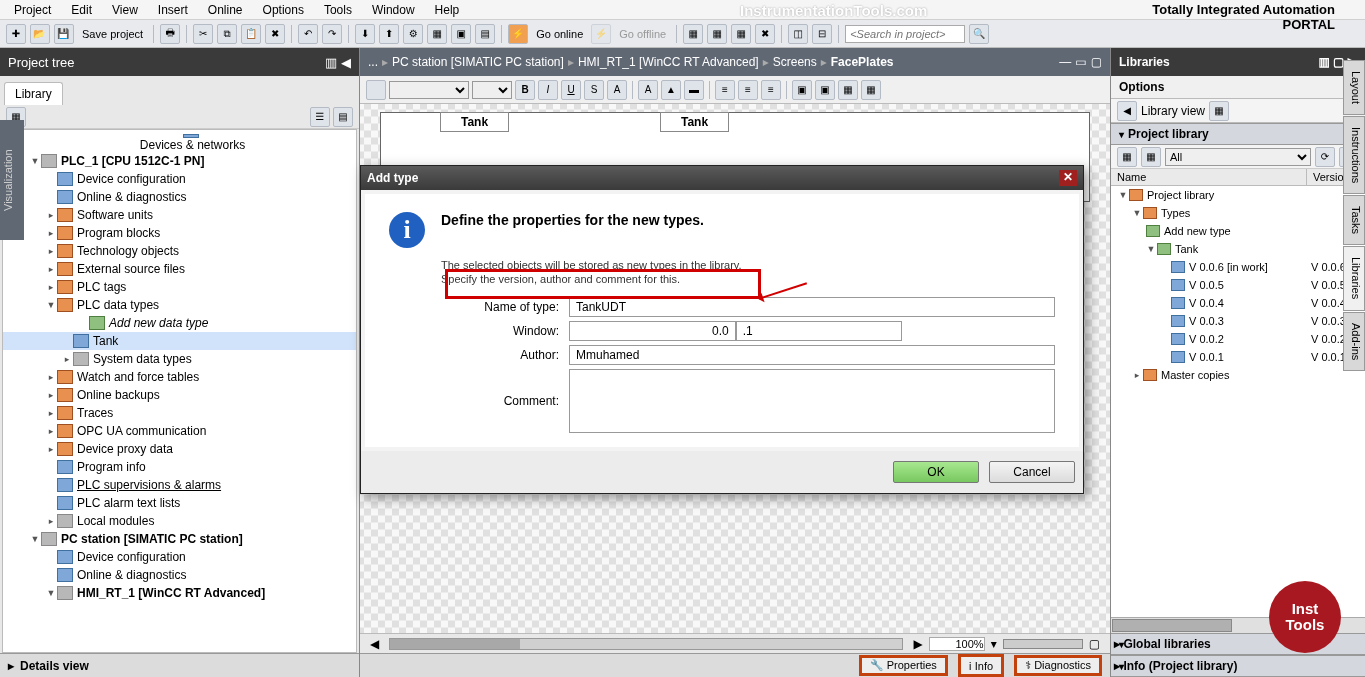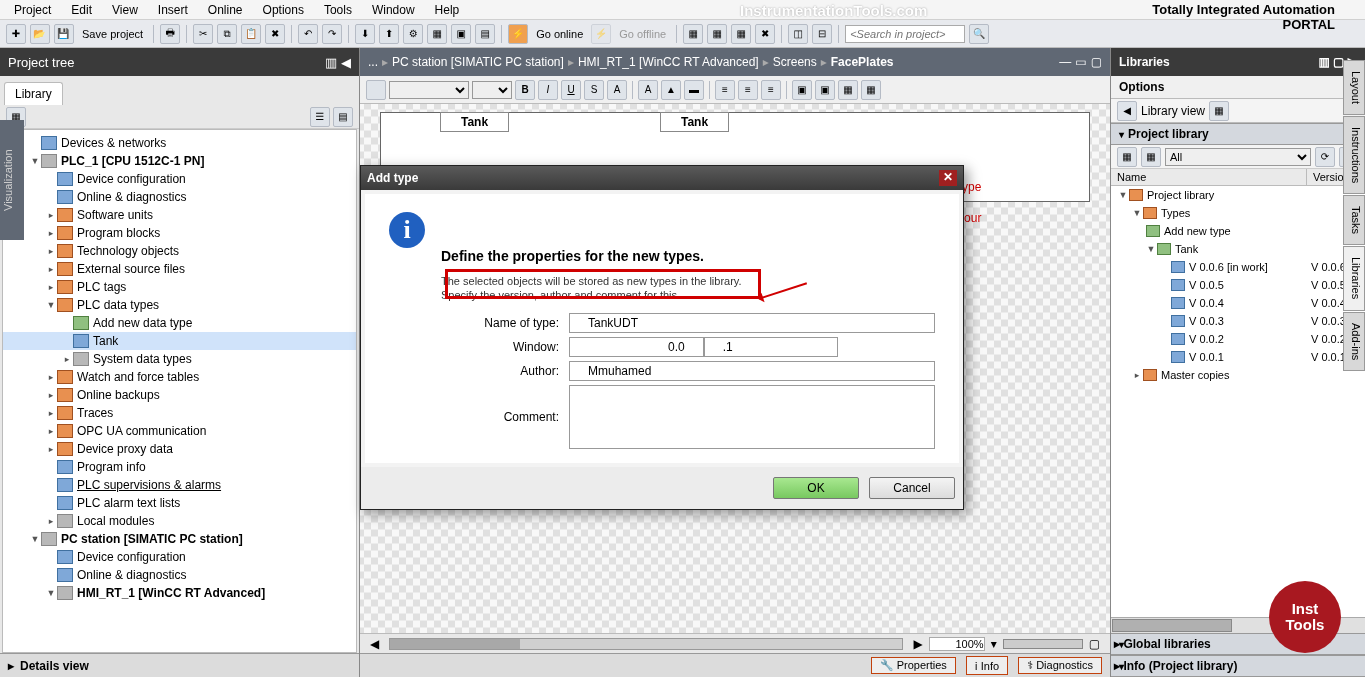--- a/index.html
+++ b/index.html
@@ -158,7 +158,7 @@
     </div>
     <div class="tree-panel">
       <div class="tree" id="tree">
-          <div class="tree-row" style="padding-left: 26px;">
+          <div class="tree-row" style="padding-left: 26px; flex-direction: column;">
             <span class="expander"></span>
             <span class="ticon blue"></span>
             <span>Devices &amp; networks</span>

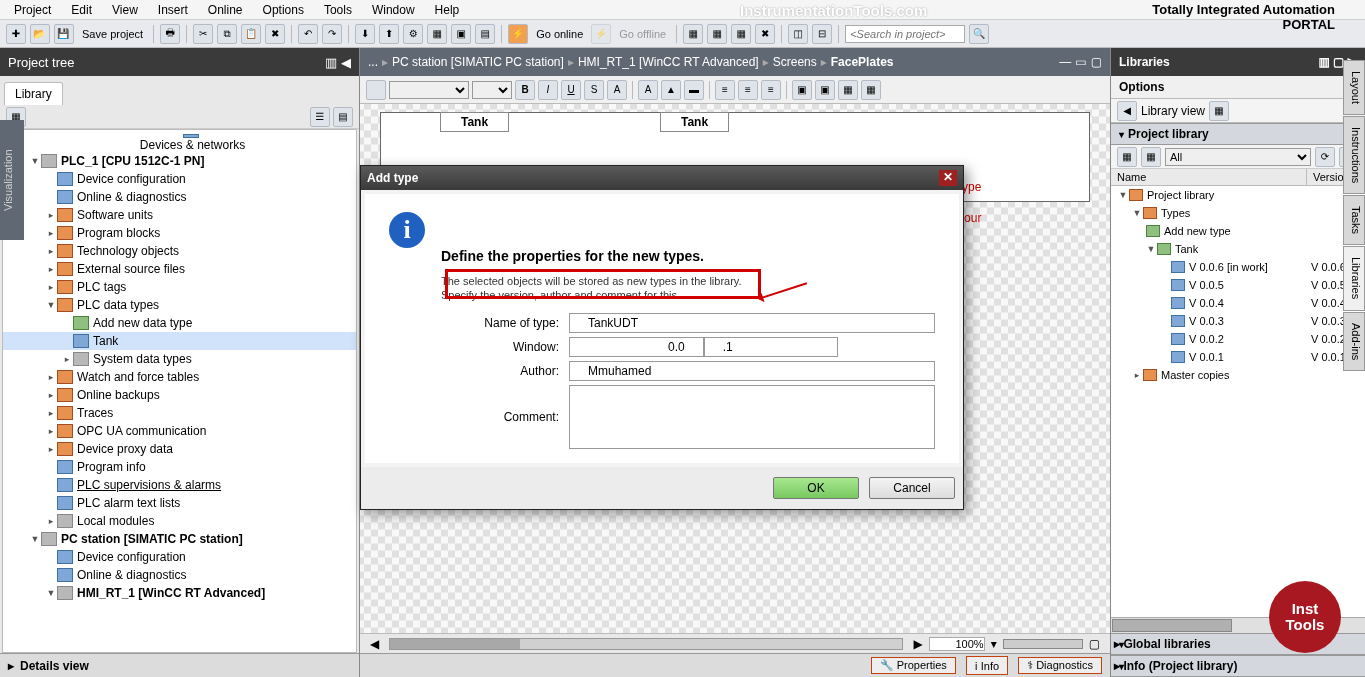--- a/index.html
+++ b/index.html
@@ -40,7 +40,7 @@
 .red-box { position: absolute; border: 3px solid #d00000; }
 .red-arrow { position: absolute; width: 50px; height: 2px; background: #d00000; }
 .red-arrow::before { content: ''; position: absolute; left: -6px; top: -4px; border: 5px solid transparent; border-right-color: #d00000; }
-.dialog { position: absolute; left: 360px; top: 165px; width: 604px; background: #f3f3f3; border: 1px solid #222; box-shadow: 4px 4px 12px rgba(0,0,0,0.4); }
+.dialog { position: absolute; left: 360px; top: 165px; width: 724px; background: #f3f3f3; border: 1px solid #222; box-shadow: 4px 4px 12px rgba(0,0,0,0.4); }
 .dialog-title { height: 24px; background: linear-gradient(#5a5a5a,#3a3a3a); color: #fff; display: flex; align-items: center; justify-content: space-between; padding: 0 6px; font-weight: bold; }
 .dialog-close { width: 18px; height: 16px; background: #a02020; color: #fff; text-align: center; line-height: 14px; cursor: pointer; }
 .dialog-body { padding: 18px 24px 10px 24px; background: #fff; margin: 4px; }

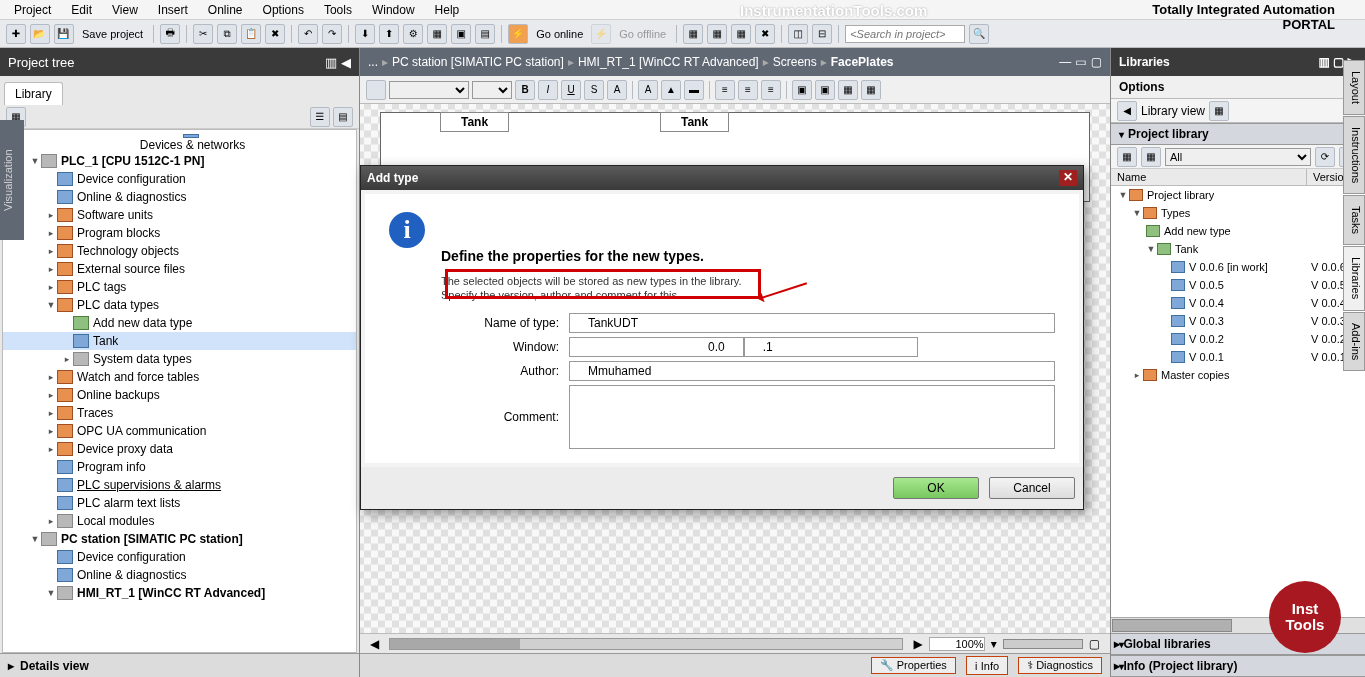--- a/index.html
+++ b/index.html
@@ -46,7 +46,7 @@
 .dialog-body { padding: 18px 24px 10px 24px; background: #fff; margin: 4px; }
 .dialog-hdr { display: flex; align-items: flex-start; gap: 16px; margin-bottom: 10px; }
 .info-icon { width: 36px; height: 36px; border-radius: 50%; background: #2060c0; color: #fff; font-size: 26px; font-family: Georgia, serif; font-weight: bold; display: flex; align-items: center; justify-content: center; }
-.dialog-hdr h3 { font-size: 14px; margin-top: 36px; }
+.dialog-hdr h3 { font-size: 14px; }
 .dialog-desc { font-size: 11px; color: #333; margin: 6px 0 10px 52px; line-height: 1.3; }
 .form-row { display: flex; align-items: center; margin: 4px 0; }
 .form-row label { width: 180px; text-align: right; padding-right: 10px; font-size: 12px; }

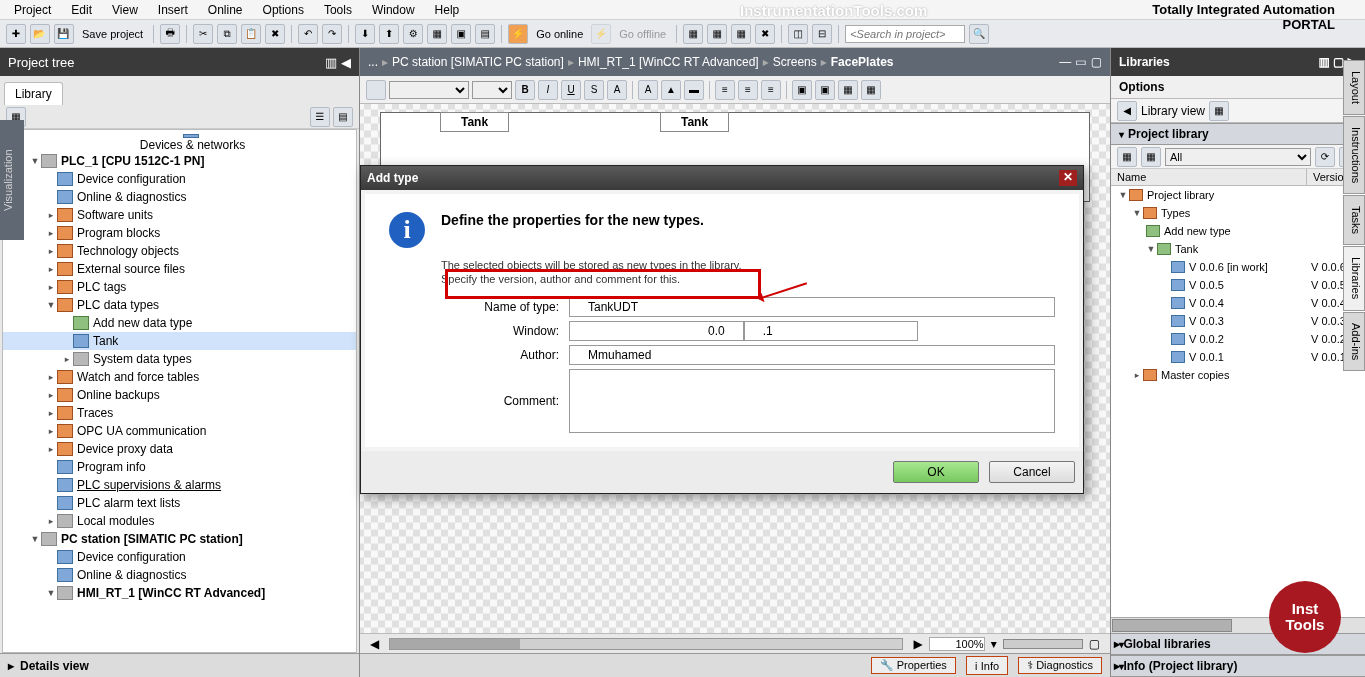--- a/index.html
+++ b/index.html
@@ -50,7 +50,7 @@
 .dialog-desc { font-size: 11px; color: #333; margin: 6px 0 10px 52px; line-height: 1.3; }
 .form-row { display: flex; align-items: center; margin: 4px 0; }
 .form-row label { width: 180px; text-align: right; padding-right: 10px; font-size: 12px; }
-.form-row input[type=text] { flex: 1; border: 1px solid #999; height: 20px; padding: 0 18px; font-size: 12px; }
+.form-row input[type=text] { flex: 1; border: 1px solid #999; height: 20px; padding: 0 6px; font-size: 12px; }
 .form-row .vmaj { width: 50px; text-align: right; }
 .form-row .vmin { width: 24px; }
 .form-row textarea { flex: 1; height: 64px; border: 1px solid #999; resize: none; }

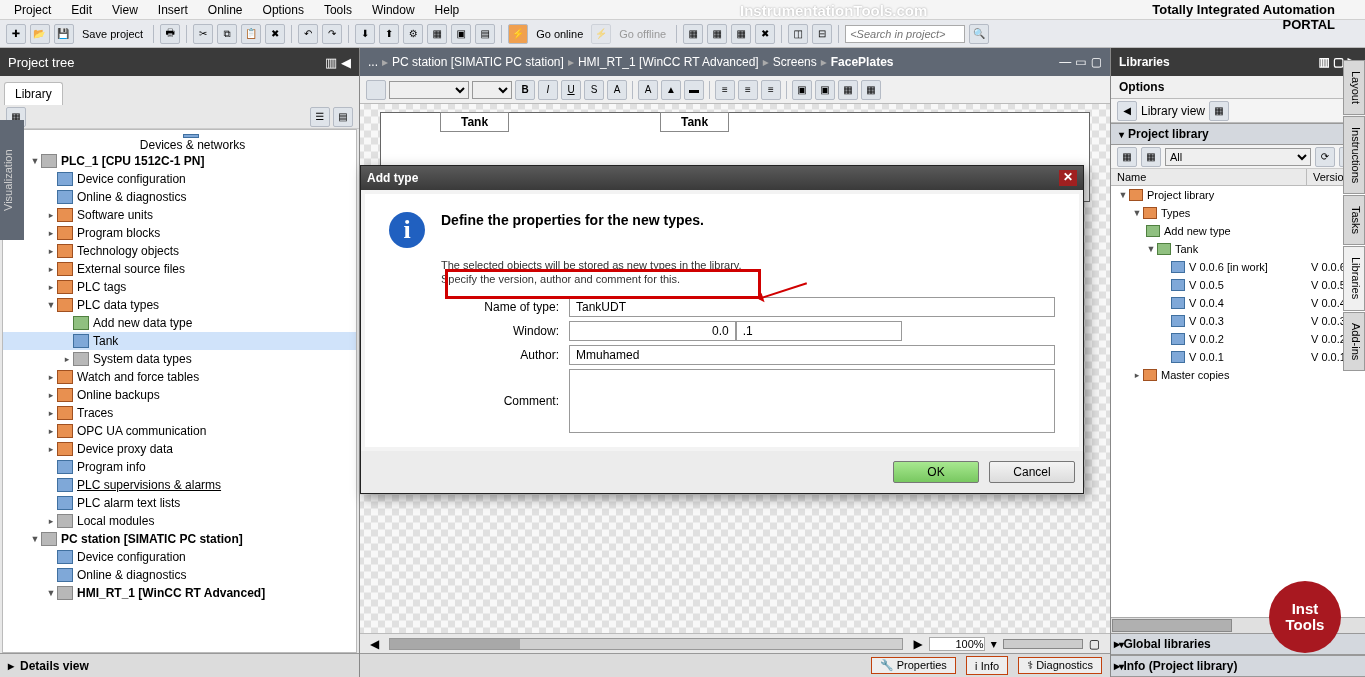--- a/index.html
+++ b/index.html
@@ -208,7 +208,7 @@
             <span class="ticon orange"></span>
             <span>PLC data types</span>
           </div>
-          <div class="tree-row" style="padding-left: 58px;">
+          <div class="tree-row" style="padding-left: 74px; font-style: italic;">
             <span class="expander"></span>
             <span class="ticon green"></span>
             <span>Add new data type</span>

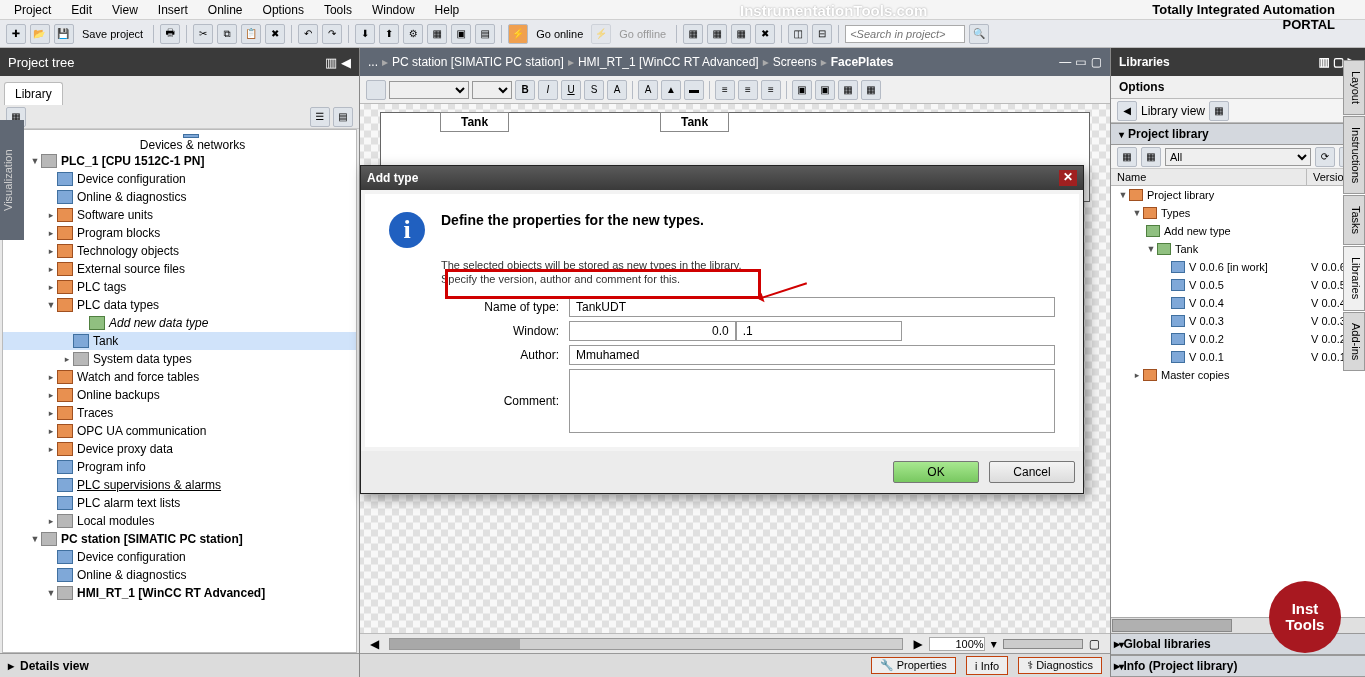--- a/index.html
+++ b/index.html
@@ -59,7 +59,7 @@
 .ok-btn { background: linear-gradient(#a8e890,#78c860); }
 .cancel-btn { background: linear-gradient(#f4f4f4,#dcdcdc); }
 .bottom-tabs { height: 24px; background: #dcdcdc; border-top: 1px solid #999; display: flex; align-items: center; justify-content: flex-end; padding: 0 8px; gap: 10px; }
-.btab { border: 1px solid #c2410c; padding: 1px 8px; background: #eee; font-size: 11px; }
+.btab { border: 3px solid #c2410c; padding: 1px 8px; background: #eee; font-size: 11px; }
 .zoom-bar { height: 20px; background: #e8e8e8; border-top: 1px solid #bbb; display: flex; align-items: center; justify-content: flex-end; padding: 0 10px; gap: 6px; }
 .zoom-bar input { width: 56px; font-size: 11px; text-align: right; border: 1px solid #aaa; }
 .right { width: 255px; background: #e8e8e8; display: flex; flex-direction: column; border-left: 1px solid #888; }

